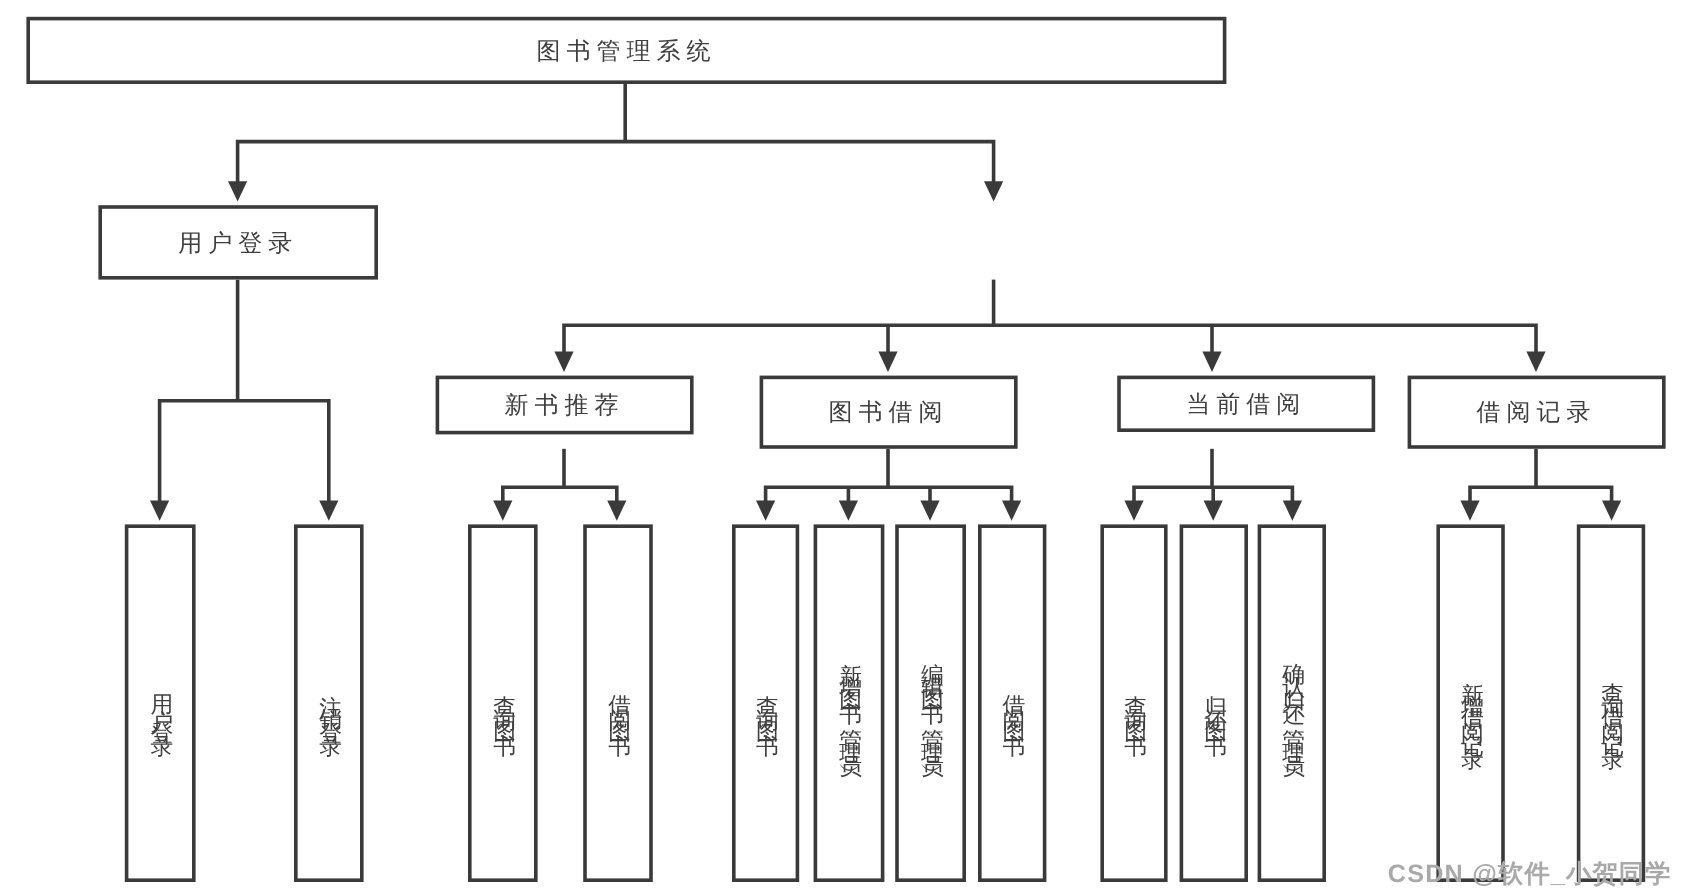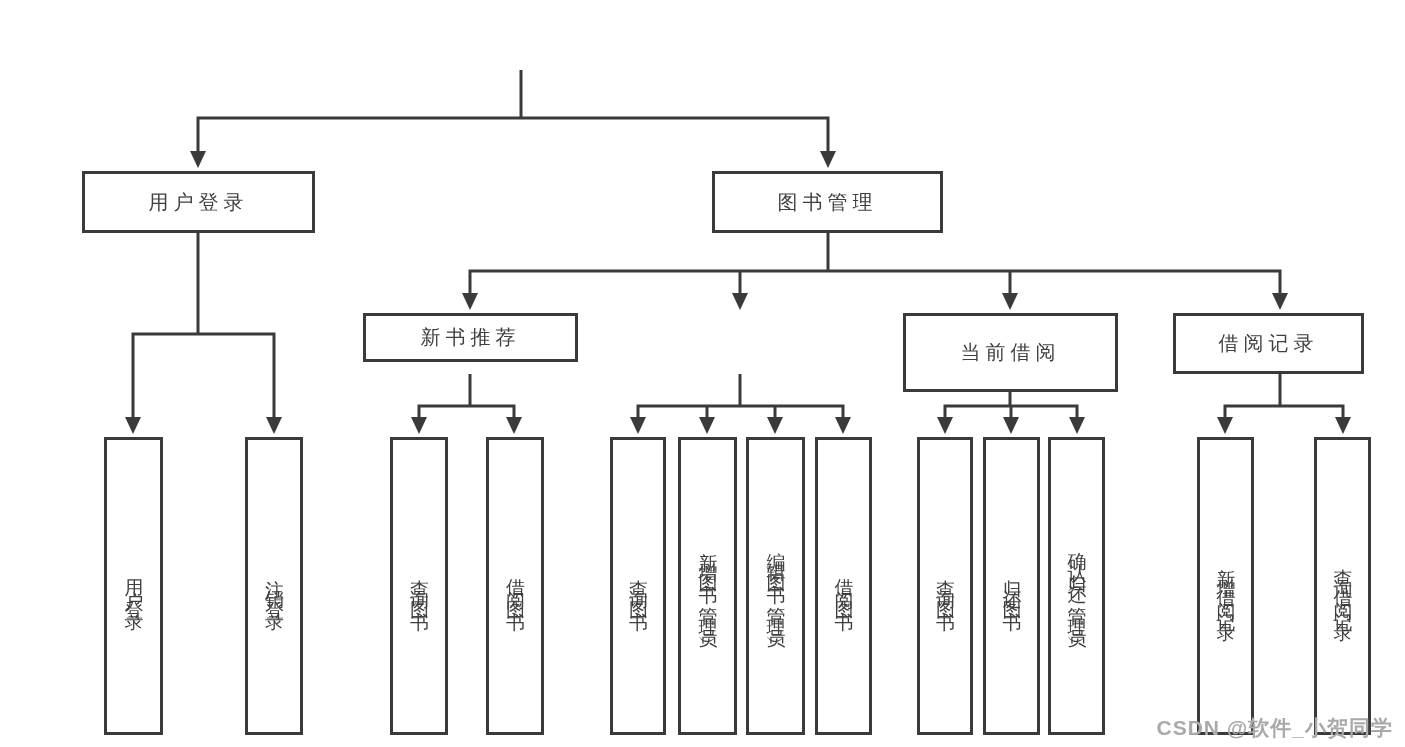--- a/index.html
+++ b/index.html
@@ -116,6 +116,9 @@
     </g>
   </svg>
 
+  <div class="node" style="left:22px; top:14px; width:1000px; height:56px;">
+    <span class="lbl">图书管理系统</span>
+  </div>
 
   <div class="node" style="left:82px; top:171px; width:233px; height:62px;">
     <span class="lbl">用户登录</span>

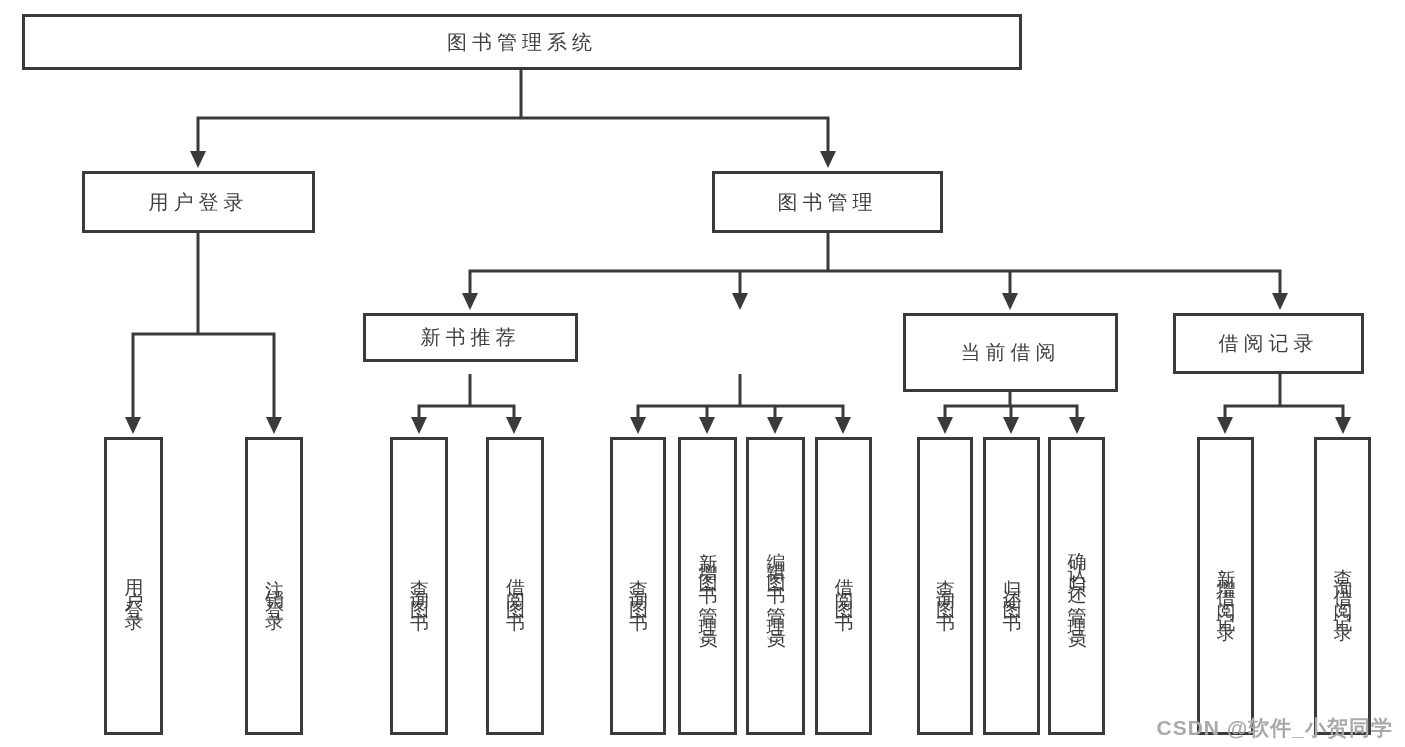--- a/index.html
+++ b/index.html
@@ -123,9 +123,6 @@
   <div class="node" style="left:82px; top:171px; width:233px; height:62px;">
     <span class="lbl">用户登录</span>
   </div>
-  <div class="node" style="left:712px; top:171px; width:231px; height:62px;">
-    <span class="lbl">图书管理</span>
-  </div>
 
   <div class="node" style="left:363px; top:313px; width:215px; height:49px;">
     <span class="lbl">新书推荐</span>

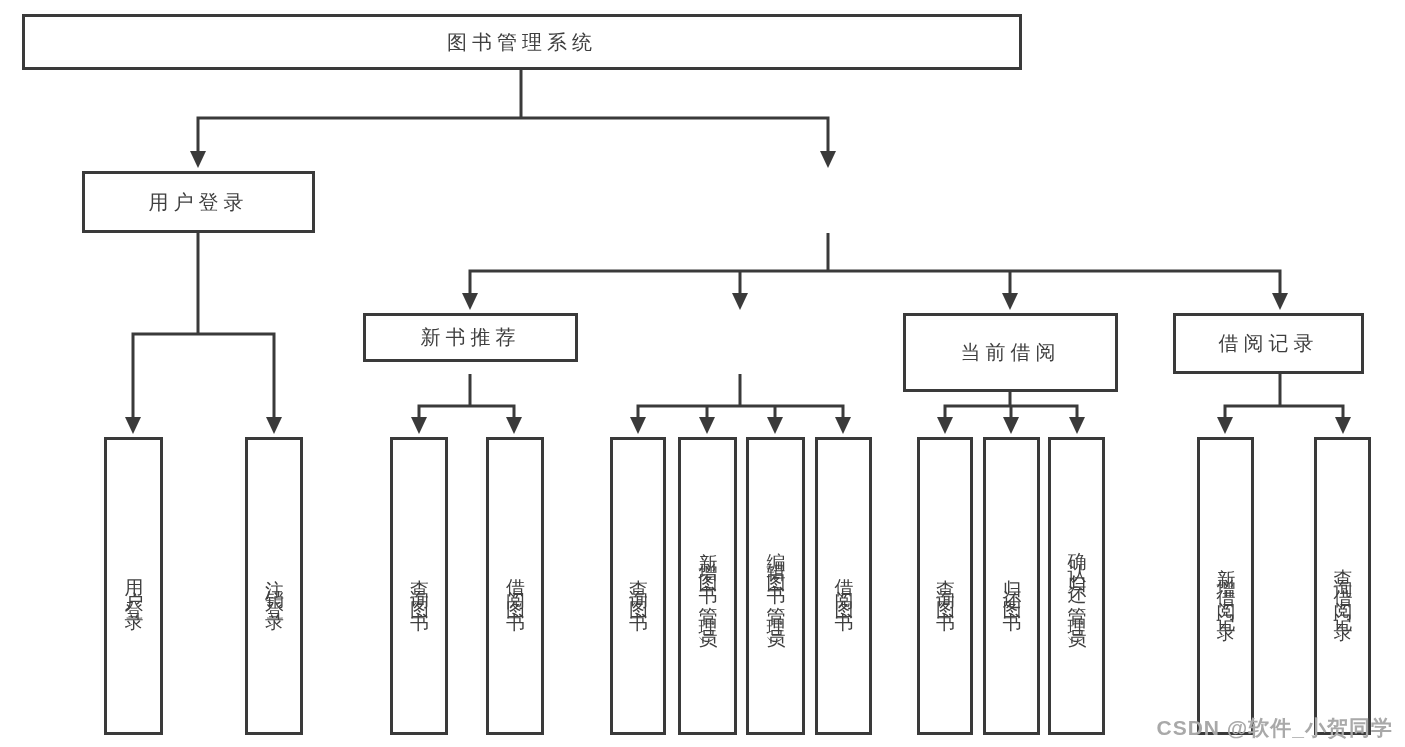--- a/index.html
+++ b/index.html
@@ -127,6 +127,9 @@
   <div class="node" style="left:363px; top:313px; width:215px; height:49px;">
     <span class="lbl">新书推荐</span>
   </div>
+  <div class="node" style="left:633px; top:313px; width:215px; height:61px;">
+    <span class="lbl">图书借阅</span>
+  </div>
   <div class="node" style="left:903px; top:313px; width:215px; height:79px;">
     <span class="lbl">当前借阅</span>
   </div>

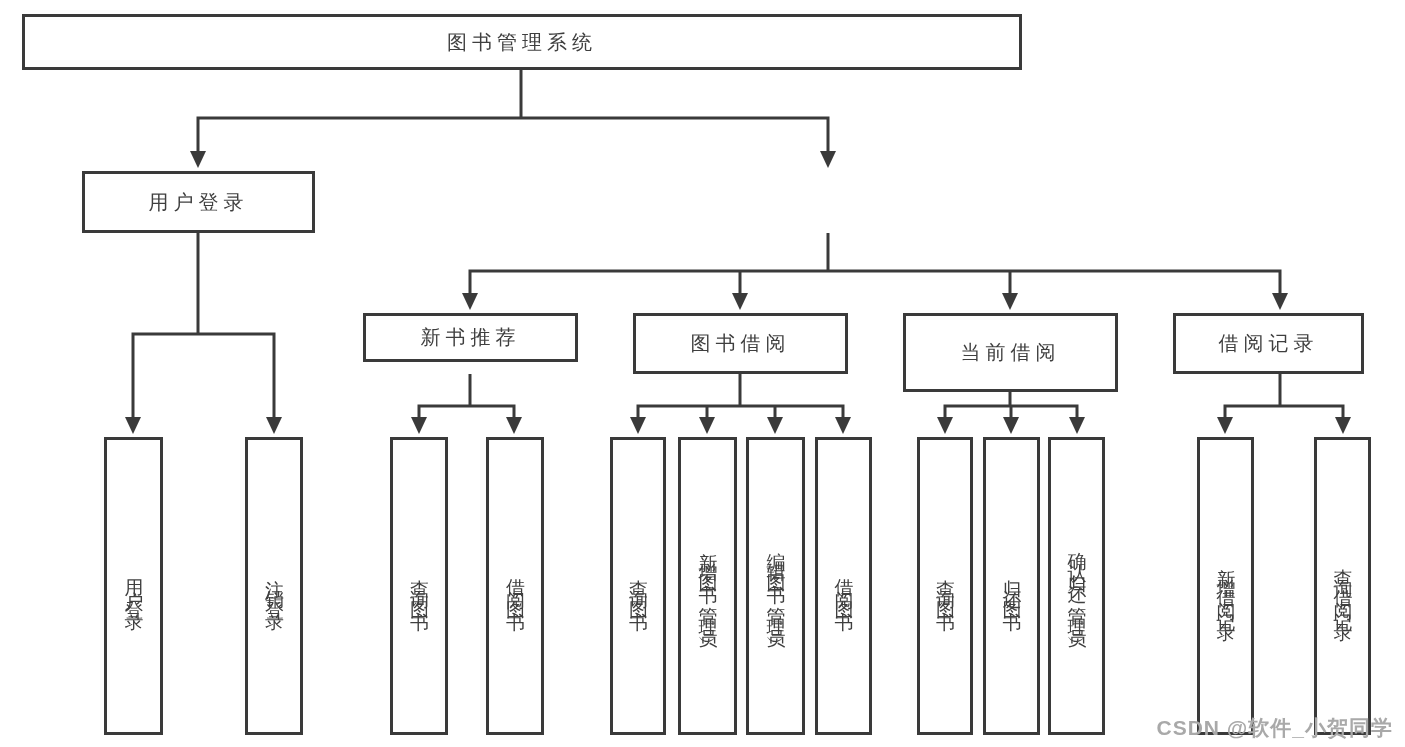--- a/index.html
+++ b/index.html
@@ -130,7 +130,7 @@
   <div class="node" style="left:633px; top:313px; width:215px; height:61px;">
     <span class="lbl">图书借阅</span>
   </div>
-  <div class="node" style="left:903px; top:313px; width:215px; height:79px;">
+  <div class="node" style="left:931px; top:313px; width:215px; height:47px;">
     <span class="lbl">当前借阅</span>
   </div>
   <div class="node" style="left:1173px; top:313px; width:191px; height:61px;">

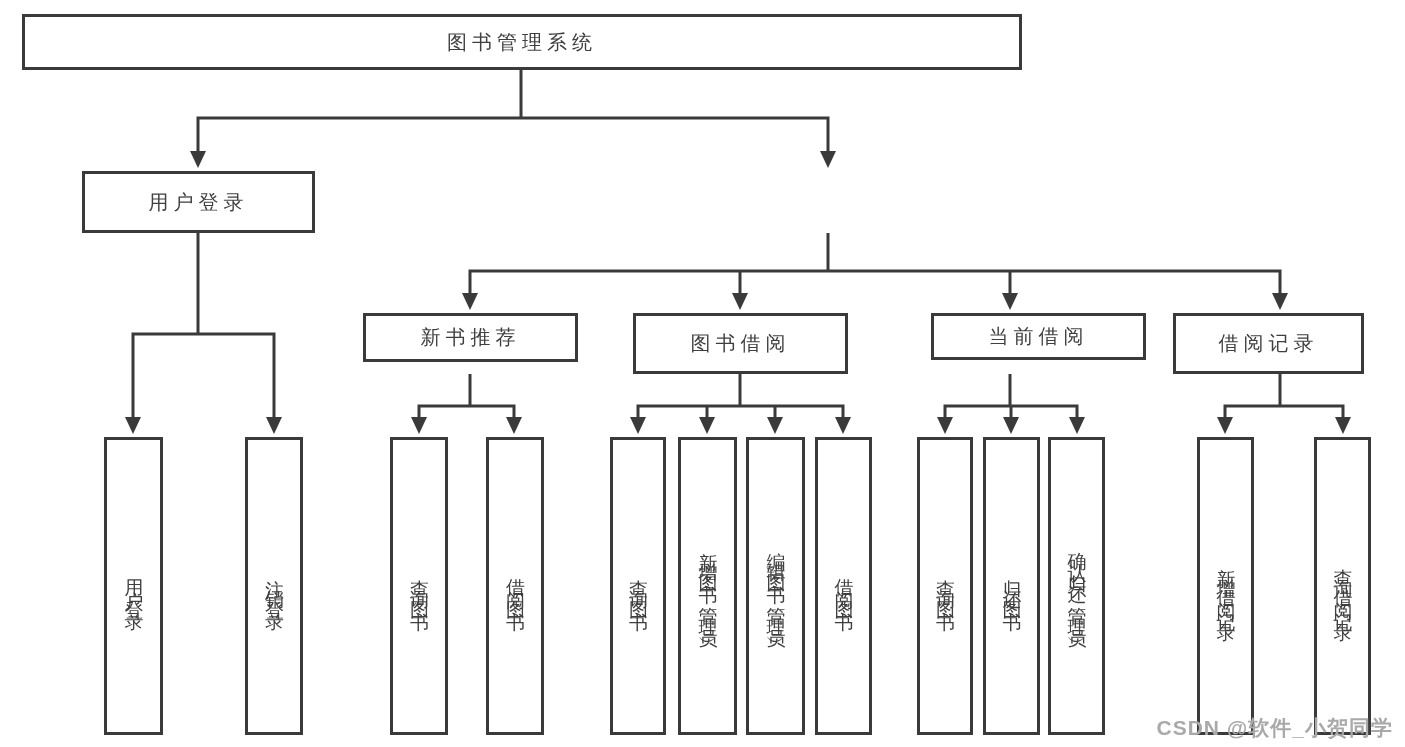--- a/index.html
+++ b/index.html
@@ -133,7 +133,7 @@
   <div class="node" style="left:931px; top:313px; width:215px; height:47px;">
     <span class="lbl">当前借阅</span>
   </div>
-  <div class="node" style="left:1173px; top:313px; width:191px; height:61px;">
+  <div class="node" style="left:1173px; top:313px; width:215px; height:61px;">
     <span class="lbl">借阅记录</span>
   </div>
 

